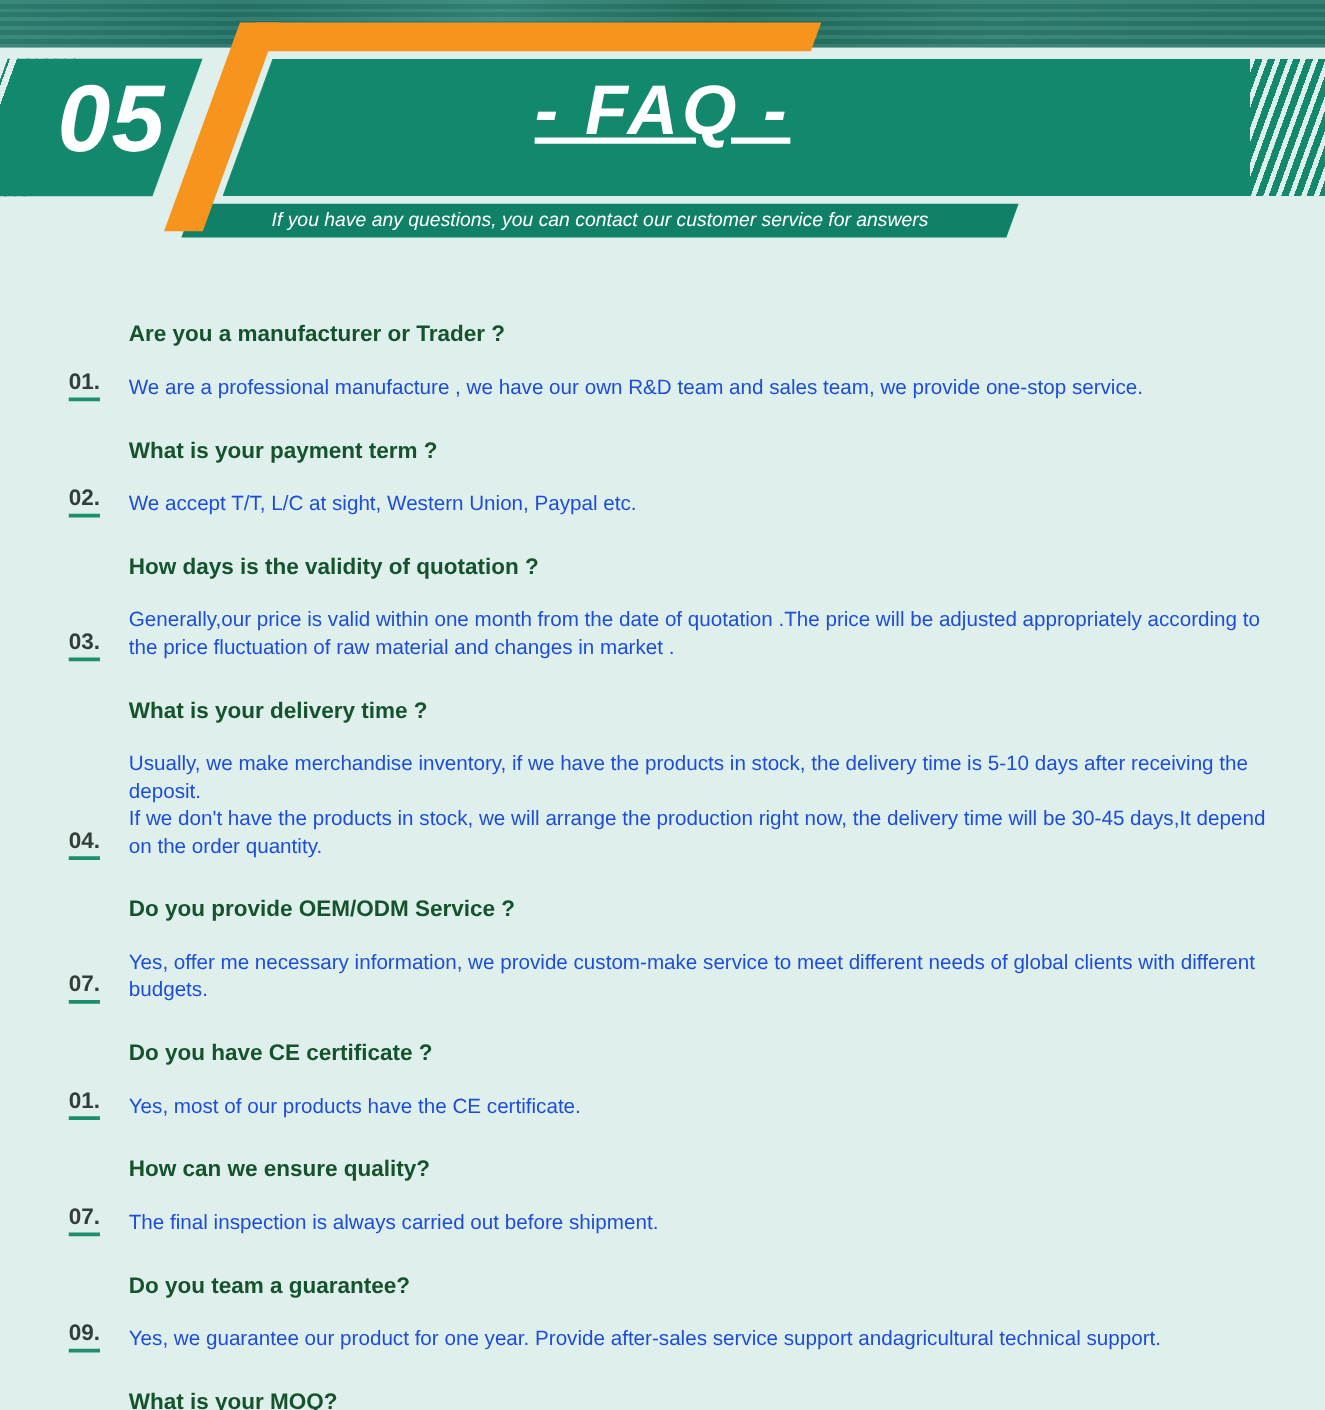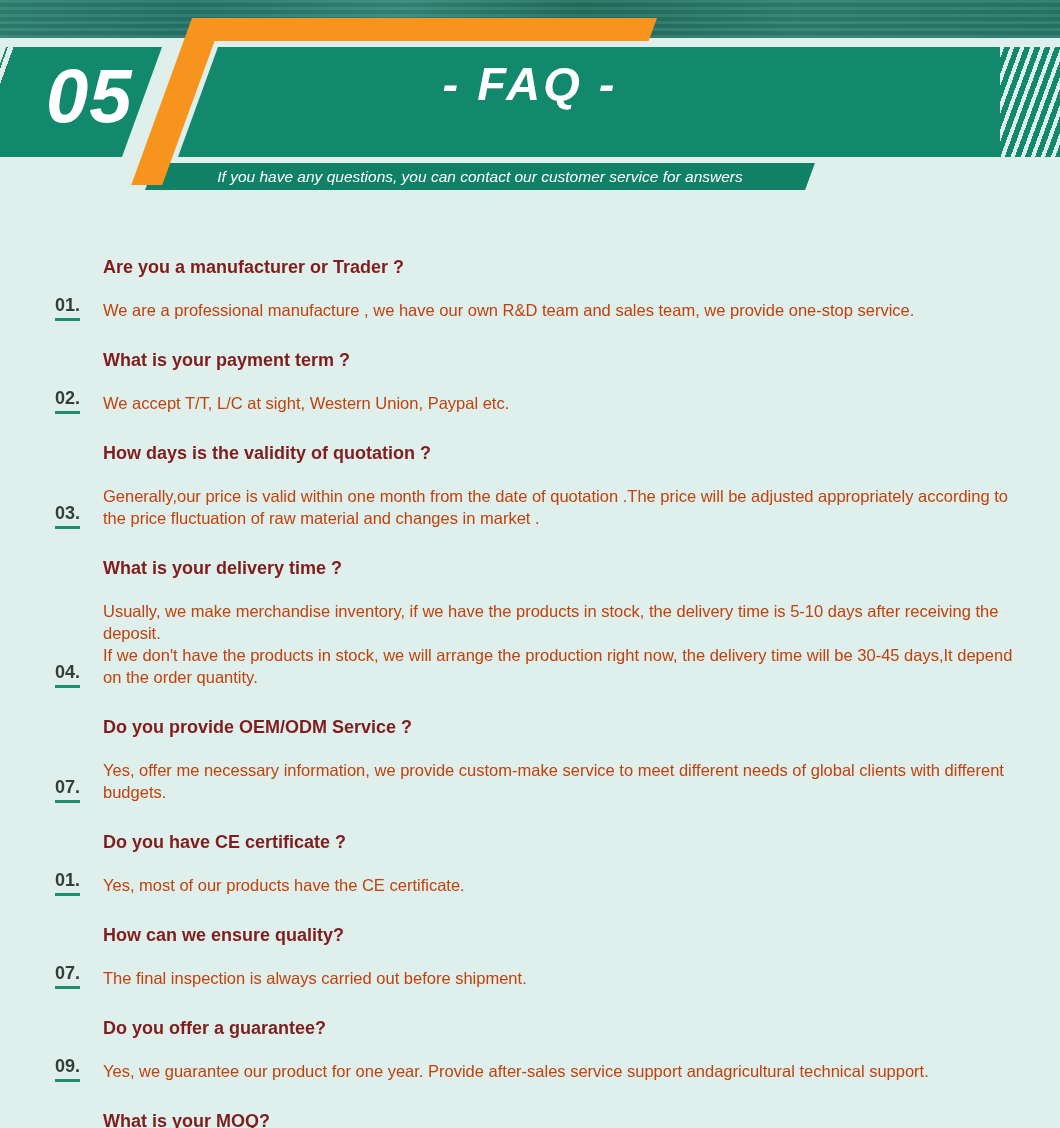--- a/index.html
+++ b/index.html
@@ -50,8 +50,8 @@
   .faq-title {
     position:absolute; left:240px; top:60px; width:580px;
     text-align:center;
-    font-style:italic; font-weight:bold; font-size:47px; line-height:1;
-    color:#ffffff; letter-spacing:3px; white-space:nowrap;
+    font-style:italic; font-weight:bold; font-size:56px; line-height:1;
+    color:#ffffff; letter-spacing:3px; white-space:nowrap;text-decoration:underline;
   }
 
   .subtitle-strip {

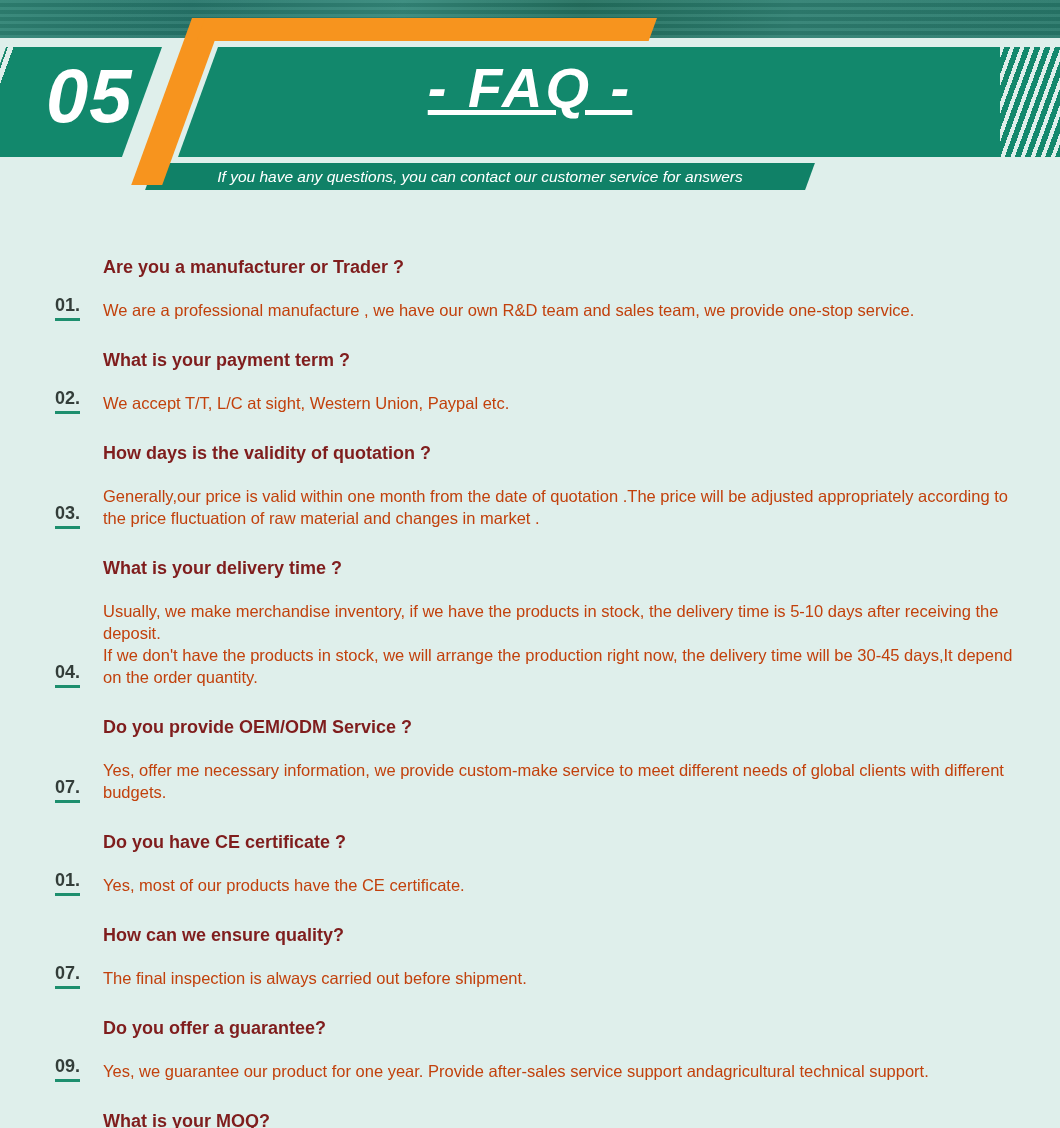--- a/index.html
+++ b/index.html
@@ -89,7 +89,7 @@
   .faq-qa { flex:1 1 auto; max-width:930px; }
   .faq-question {
     font-weight:bold; font-size:18px; line-height:24px;
-    color:#7f1d1d; margin-bottom:6px;
+    color:#14532d; margin-bottom:6px;
   }
   .faq-answer {
     font-size:16.5px; line-height:22px;

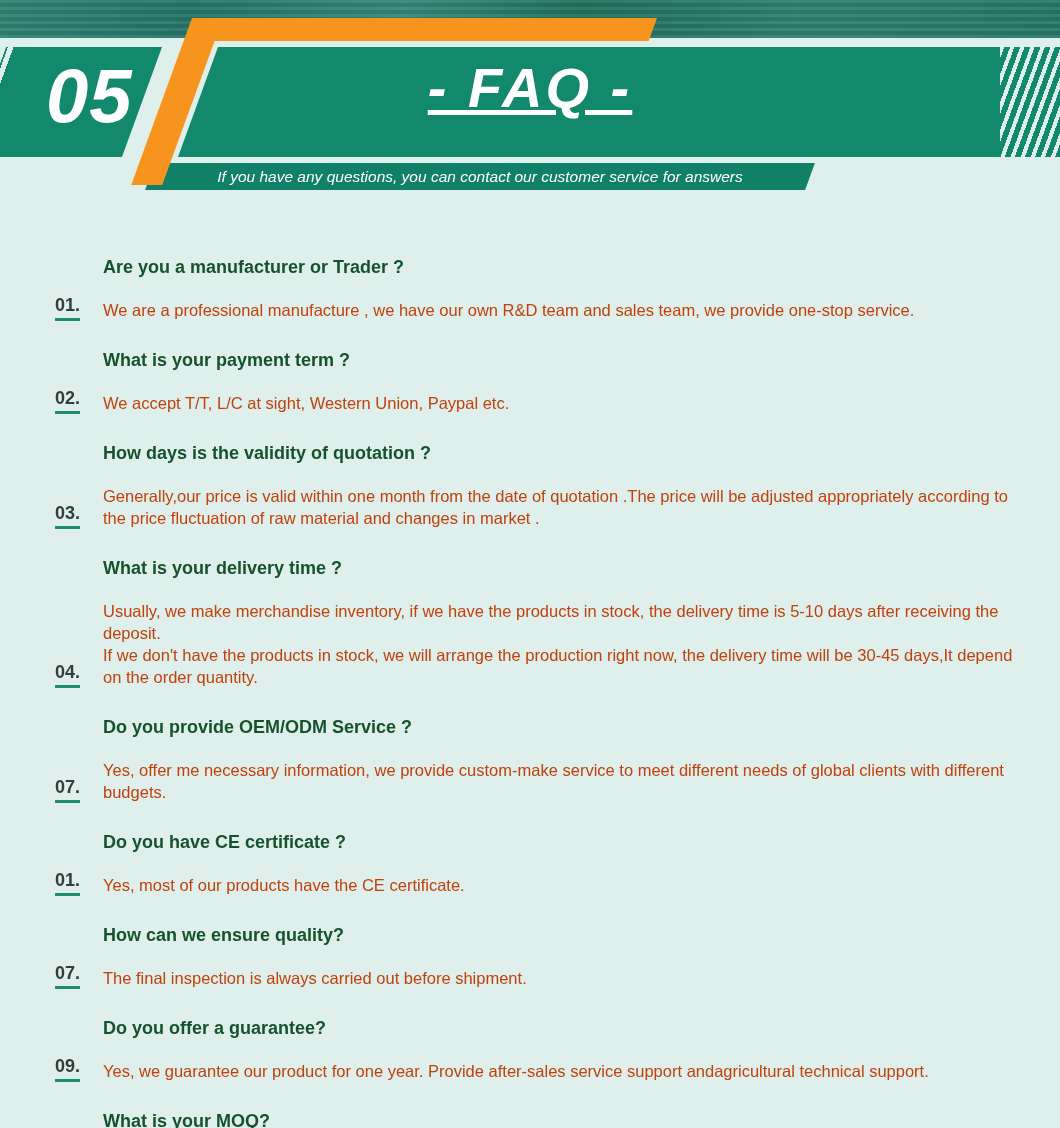--- a/index.html
+++ b/index.html
@@ -93,7 +93,7 @@
   }
   .faq-answer {
     font-size:16.5px; line-height:22px;
-    color:#c2410c; white-space:pre-line;margin-top:20px;
+    color:#1d4ed8; white-space:pre-line;margin-top:20px;
   }
 </style>
 </head>

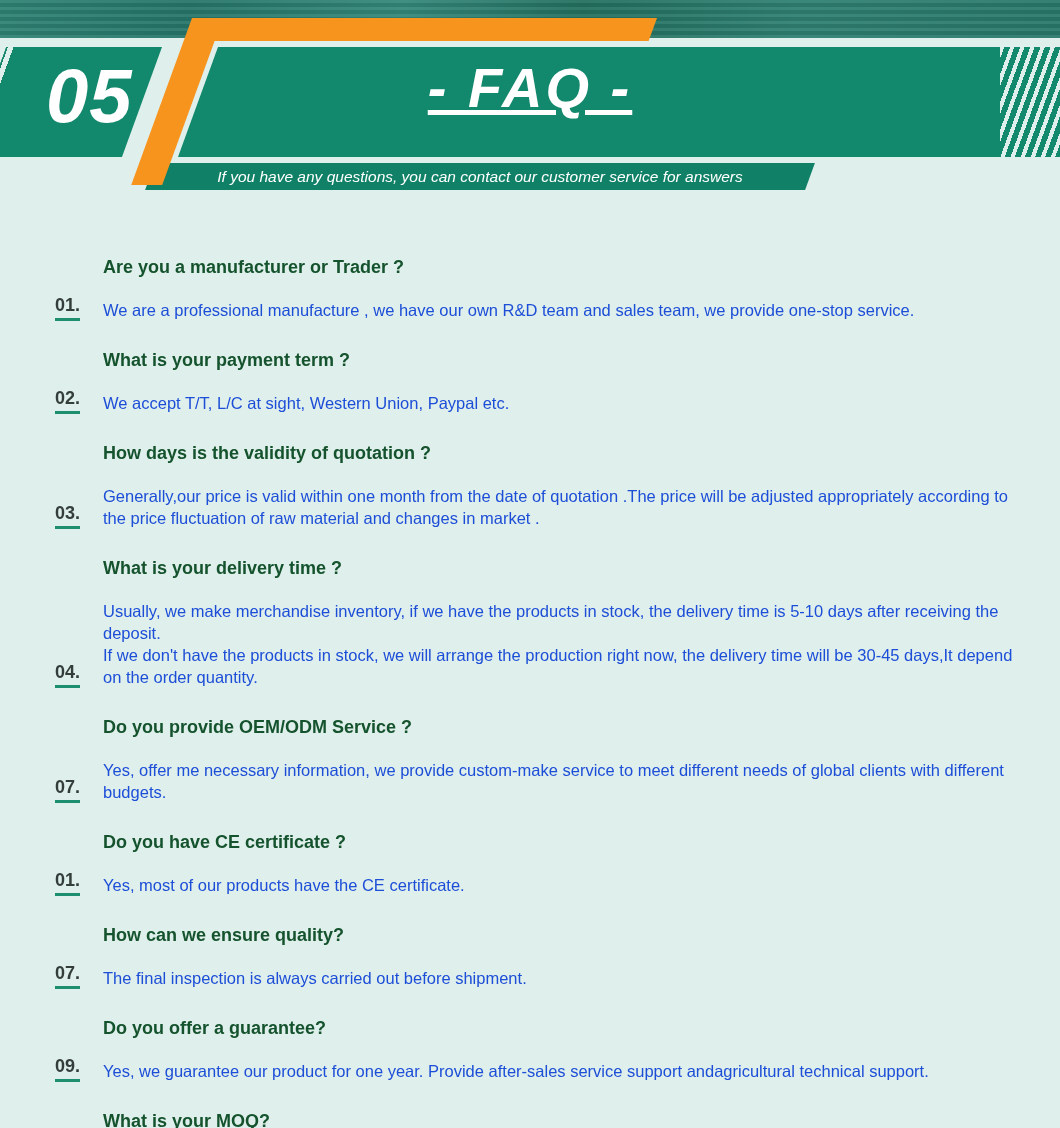--- a/index.html
+++ b/index.html
@@ -197,7 +197,7 @@
       <span class="faq-num">09.</span>
     </div>
     <div class="faq-qa">
-      <div class="faq-question">Do you offer a guarantee?</div>
+      <div class="faq-question">Do you team a guarantee?</div>
       <div class="faq-answer">Yes, we guarantee our product for one year. Provide after-sales service support andagricultural technical support.</div>
     </div>
   </div>

